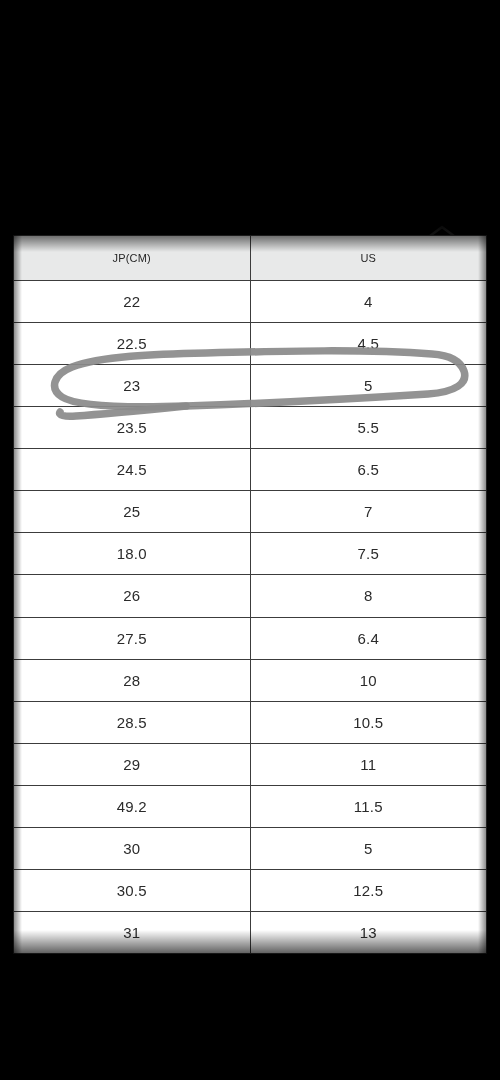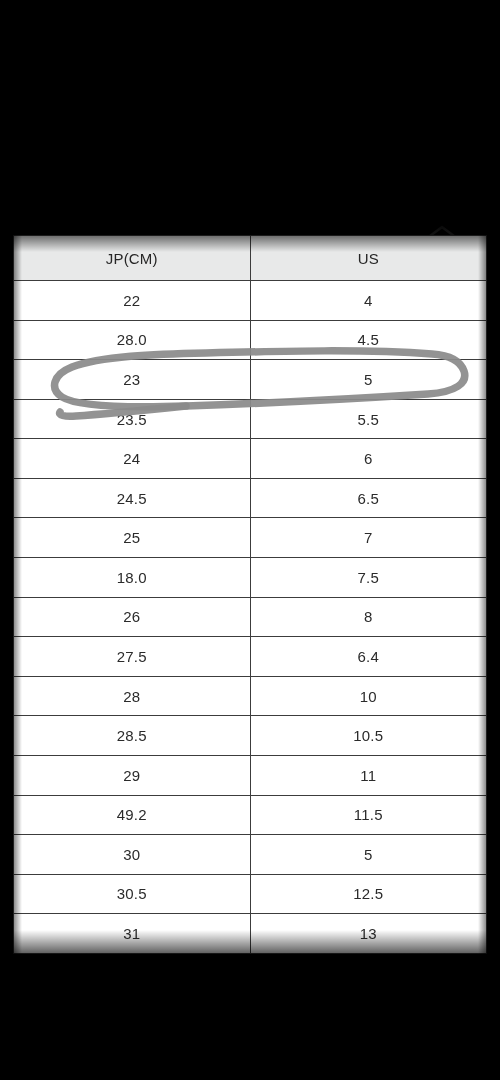--- a/index.html
+++ b/index.html
@@ -67,7 +67,7 @@
   table.size-table th {
     background: #e8e9e9;
     font-weight: 400;
-    font-size: 15px;
+    font-size: 11px;
     height: 44px;
     color: #262626;
   }

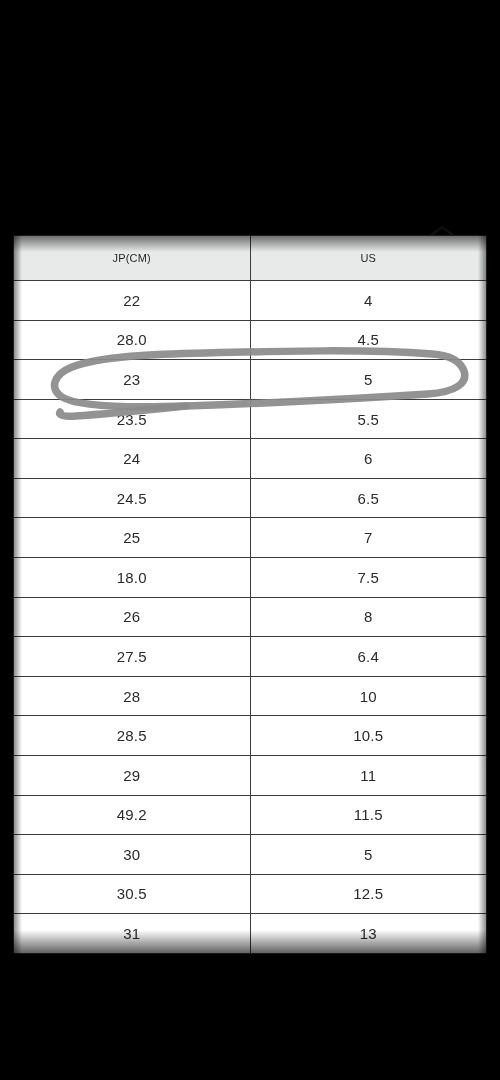--- a/index.html
+++ b/index.html
@@ -141,7 +141,7 @@
             <td>4</td>
           </tr>
           <tr>
-            <td>28.0</td>
+            <td>22.5</td>
             <td>4.5</td>
           </tr>
           <tr>

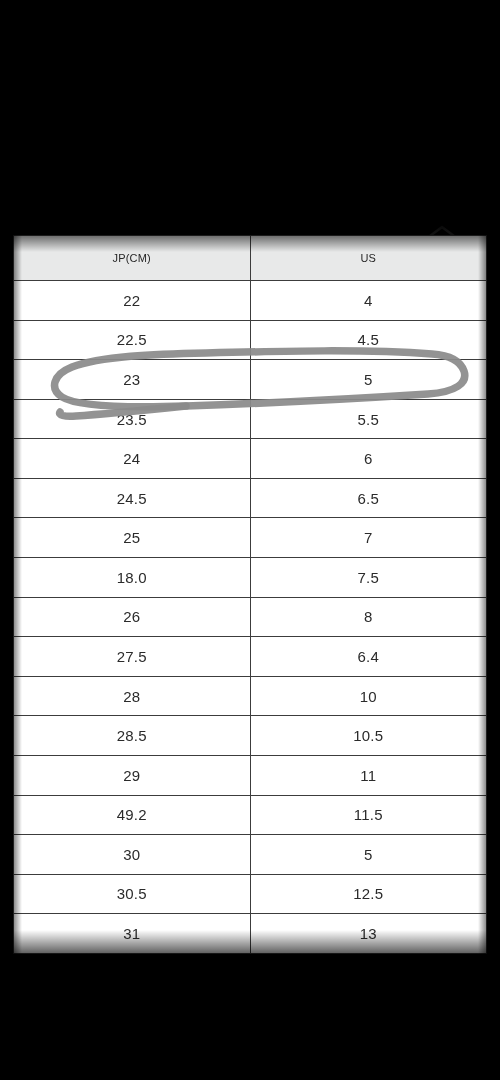--- a/index.html
+++ b/index.html
@@ -153,10 +153,6 @@
             <td>5.5</td>
           </tr>
           <tr>
-            <td>24</td>
-            <td>6</td>
-          </tr>
-          <tr>
             <td>24.5</td>
             <td>6.5</td>
           </tr>

